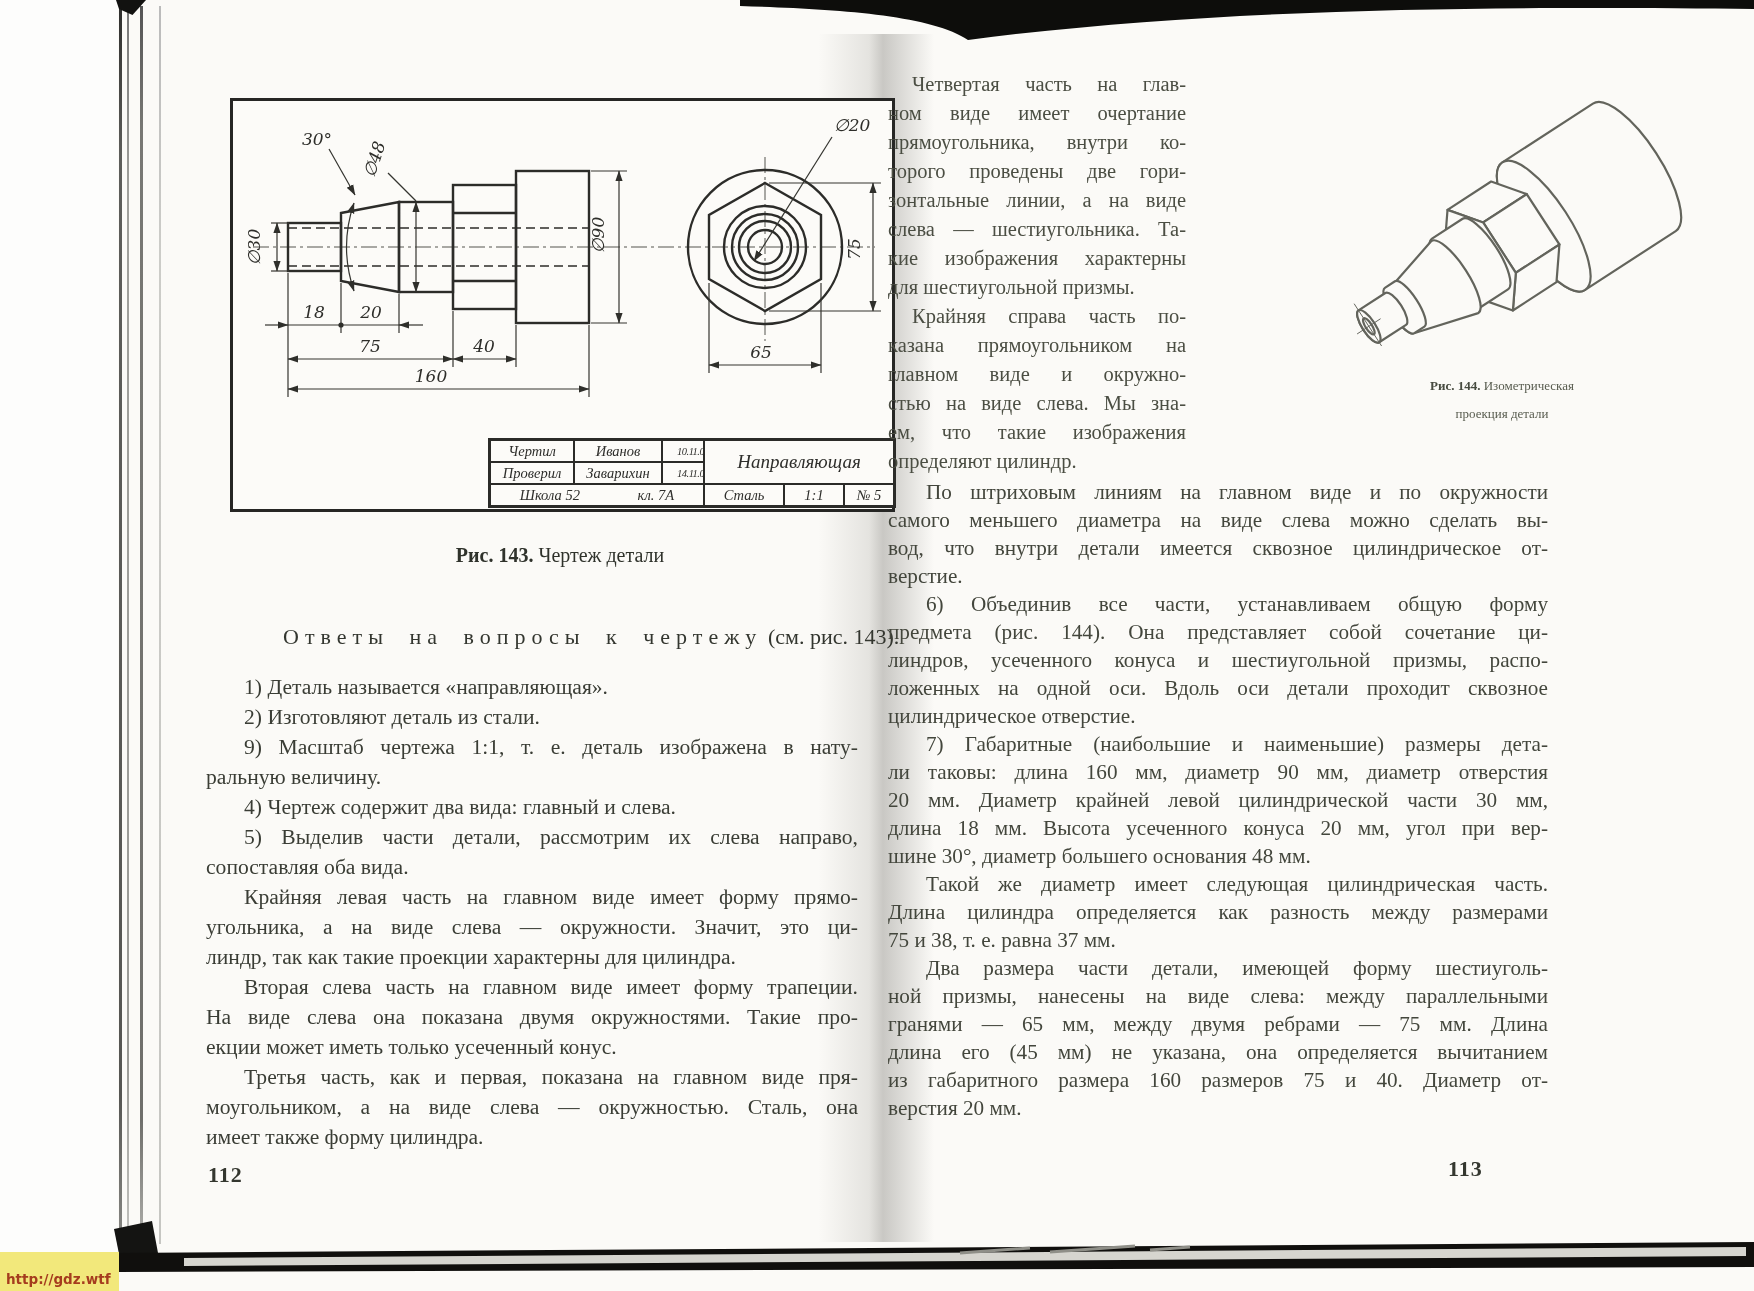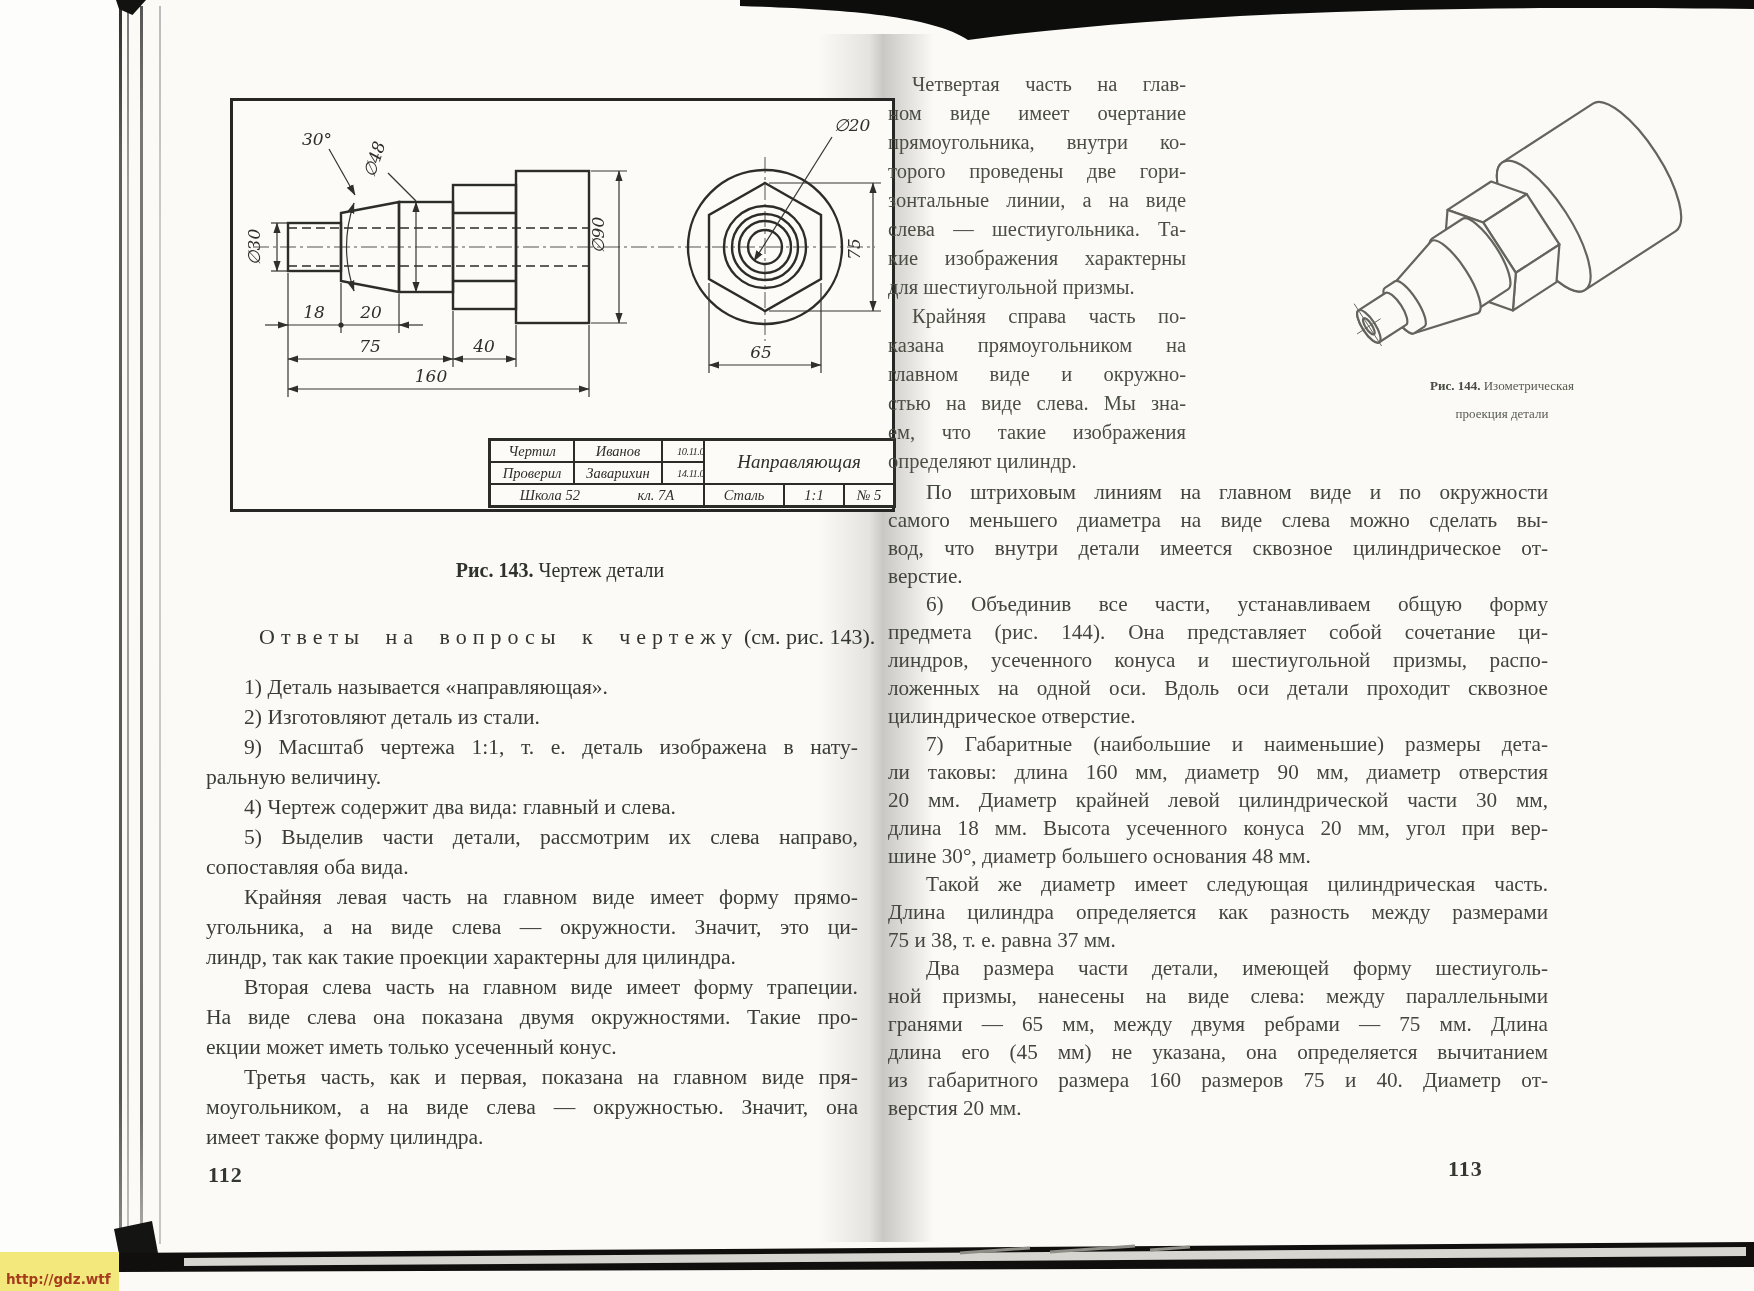--- a/index.html
+++ b/index.html
@@ -190,7 +190,7 @@
     </div>
   </div>
 
-  <div class="abs caption" style="left:230px;top:544px;width:660px;margin-top:15px;">
+  <div class="abs caption" style="left:230px;top:544px;width:660px;">
     <b>Рис. 143.</b><span> Чертеж детали</span>
   </div>
 

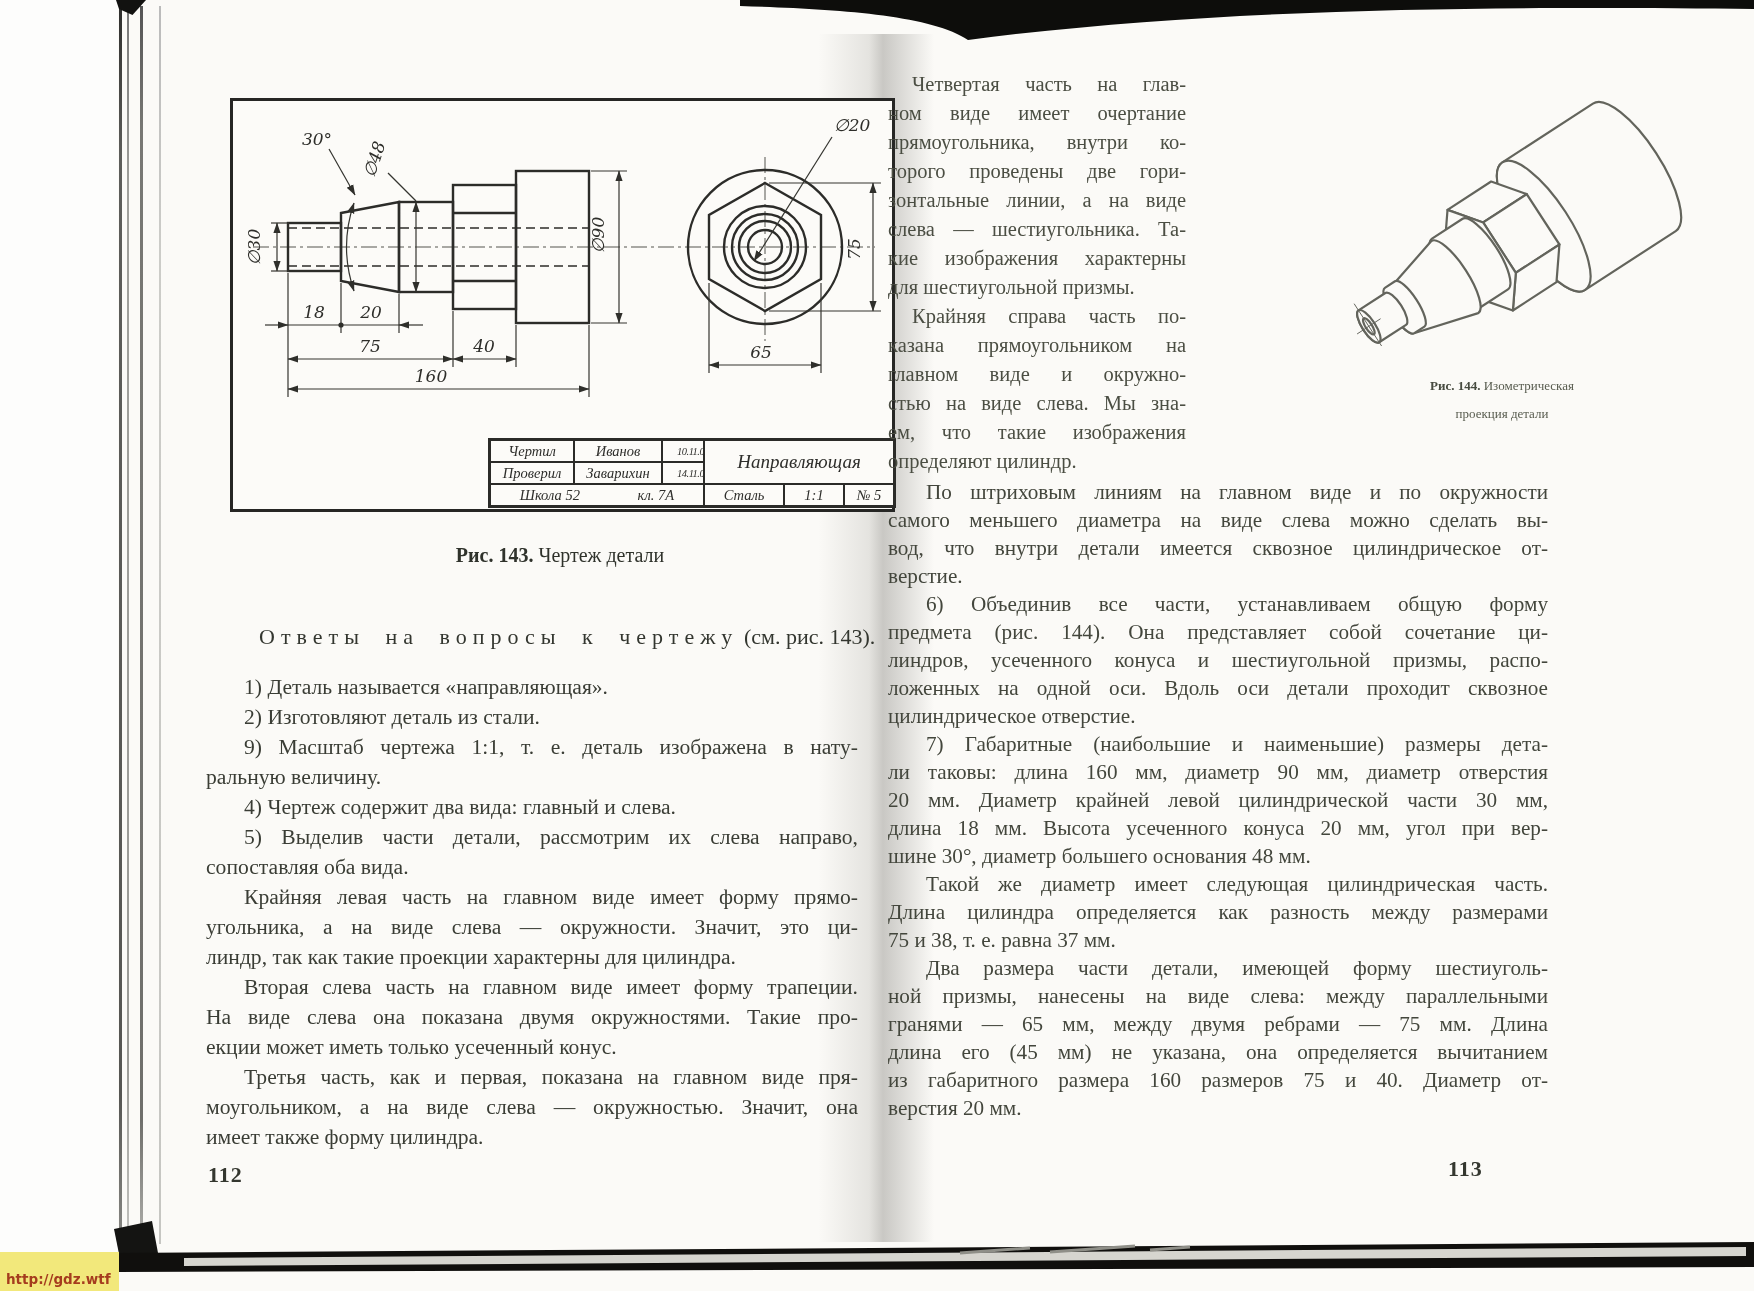--- a/index.html
+++ b/index.html
@@ -30,7 +30,7 @@
   .caption144{font-size:13px;line-height:28px;text-align:center;color:#585c4f;}
   .caption144 b{color:#474b40;}
   .heading{font-size:22px;color:#33362f;padding-left:26px;white-space:nowrap;}
-  .heading .sp{letter-spacing:6px;word-spacing:9px;}
+  .heading .sp{letter-spacing:6px;word-spacing:9px;margin-left:24px;}
 
   
   .fig143{position:absolute;left:230px;top:98px;width:665px;height:414px;border:3px solid #26262            4;box-sizing:border-box;background:#fcfbf8;}

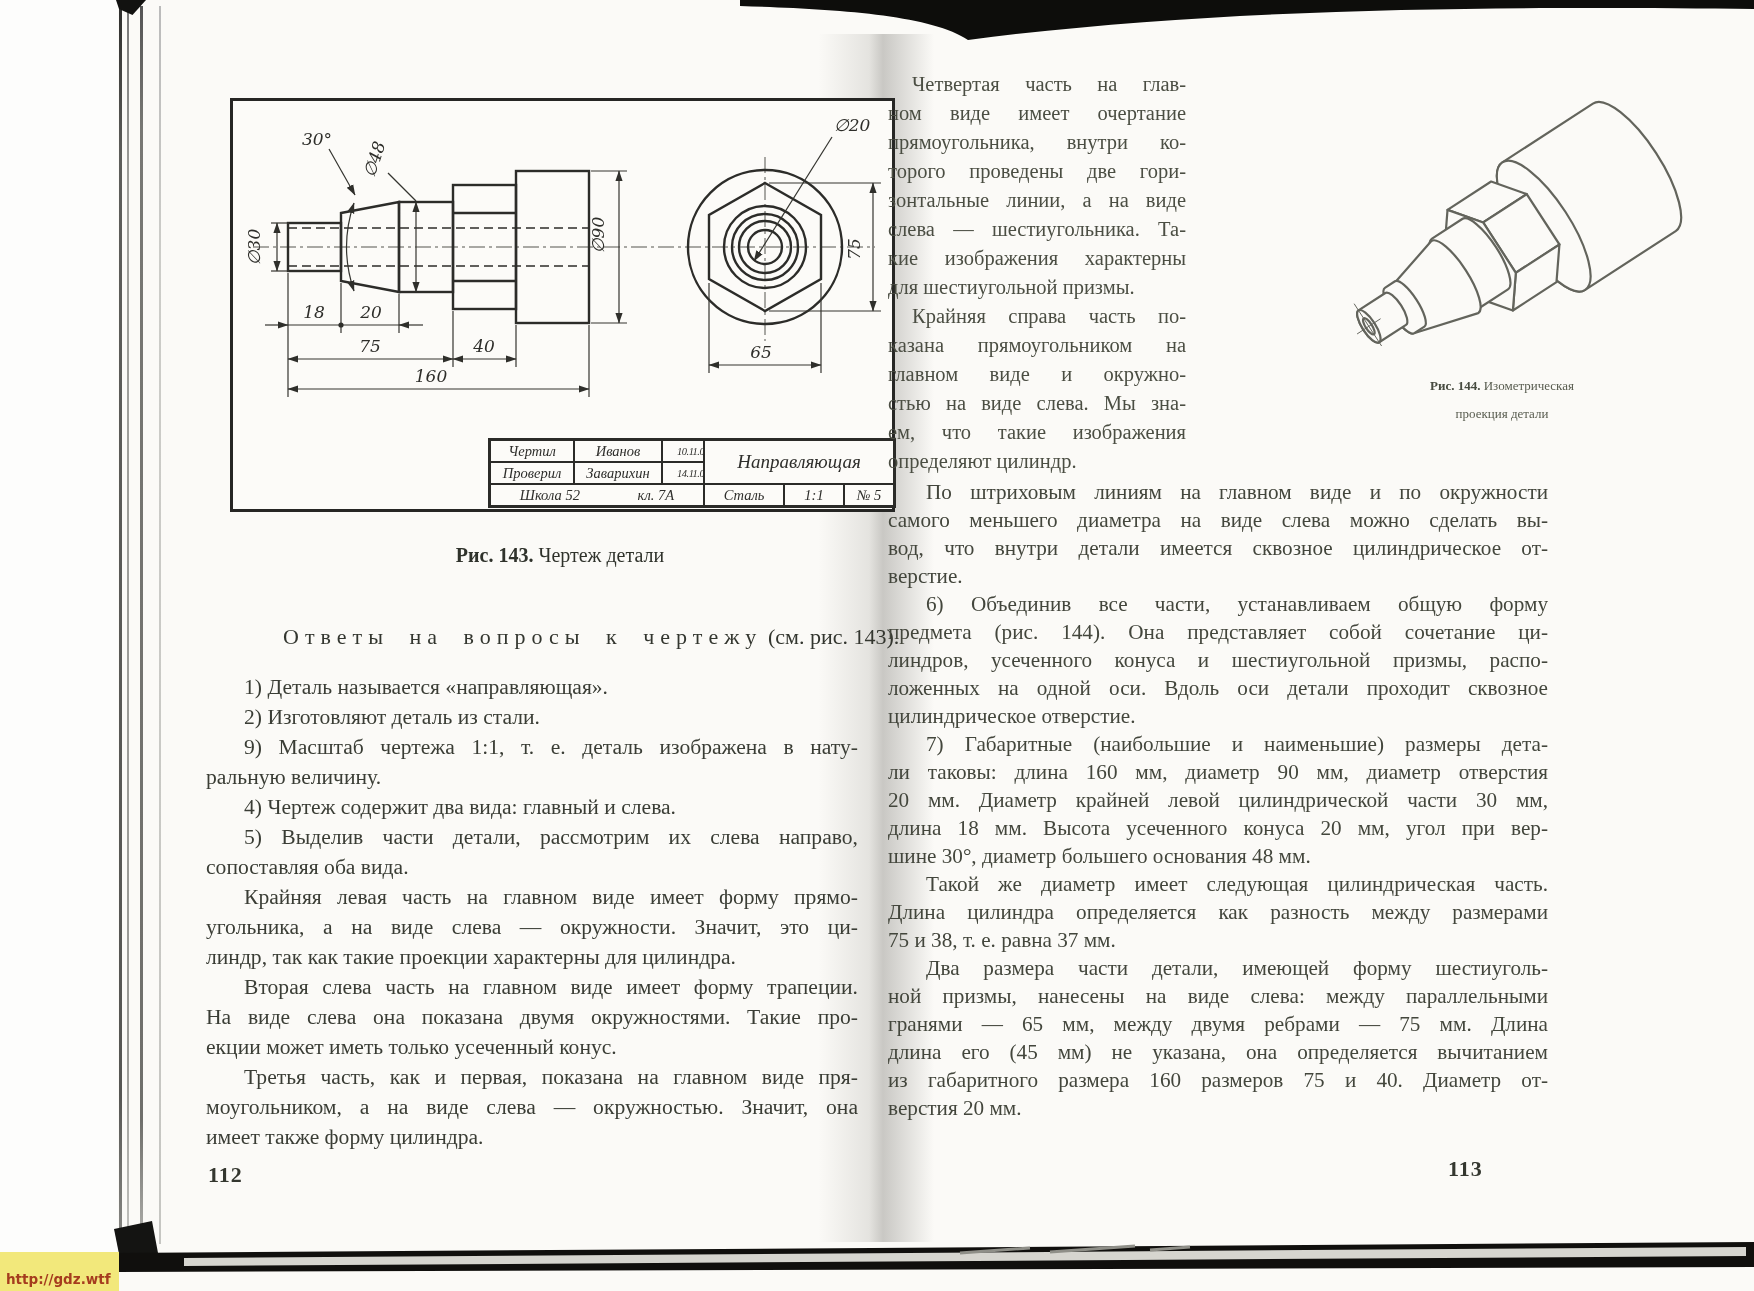--- a/index.html
+++ b/index.html
@@ -214,7 +214,7 @@
       <div class="line jl">На виде слева она показана двумя окружностями. Такие про-</div>
       <div class="line">екции может иметь только усеченный конус.</div>
       <div class="line ind jl">Третья часть, как и первая, показана на главном виде пря-</div>
-      <div class="line jl">моугольником, а на виде слева — окружностью. Значит, она</div>
+      <div class="line jl">моугольником, а на виде слева — окружностью. Сталь, она</div>
       <div class="line">имеет также форму цилиндра.</div>
     </div>
 

